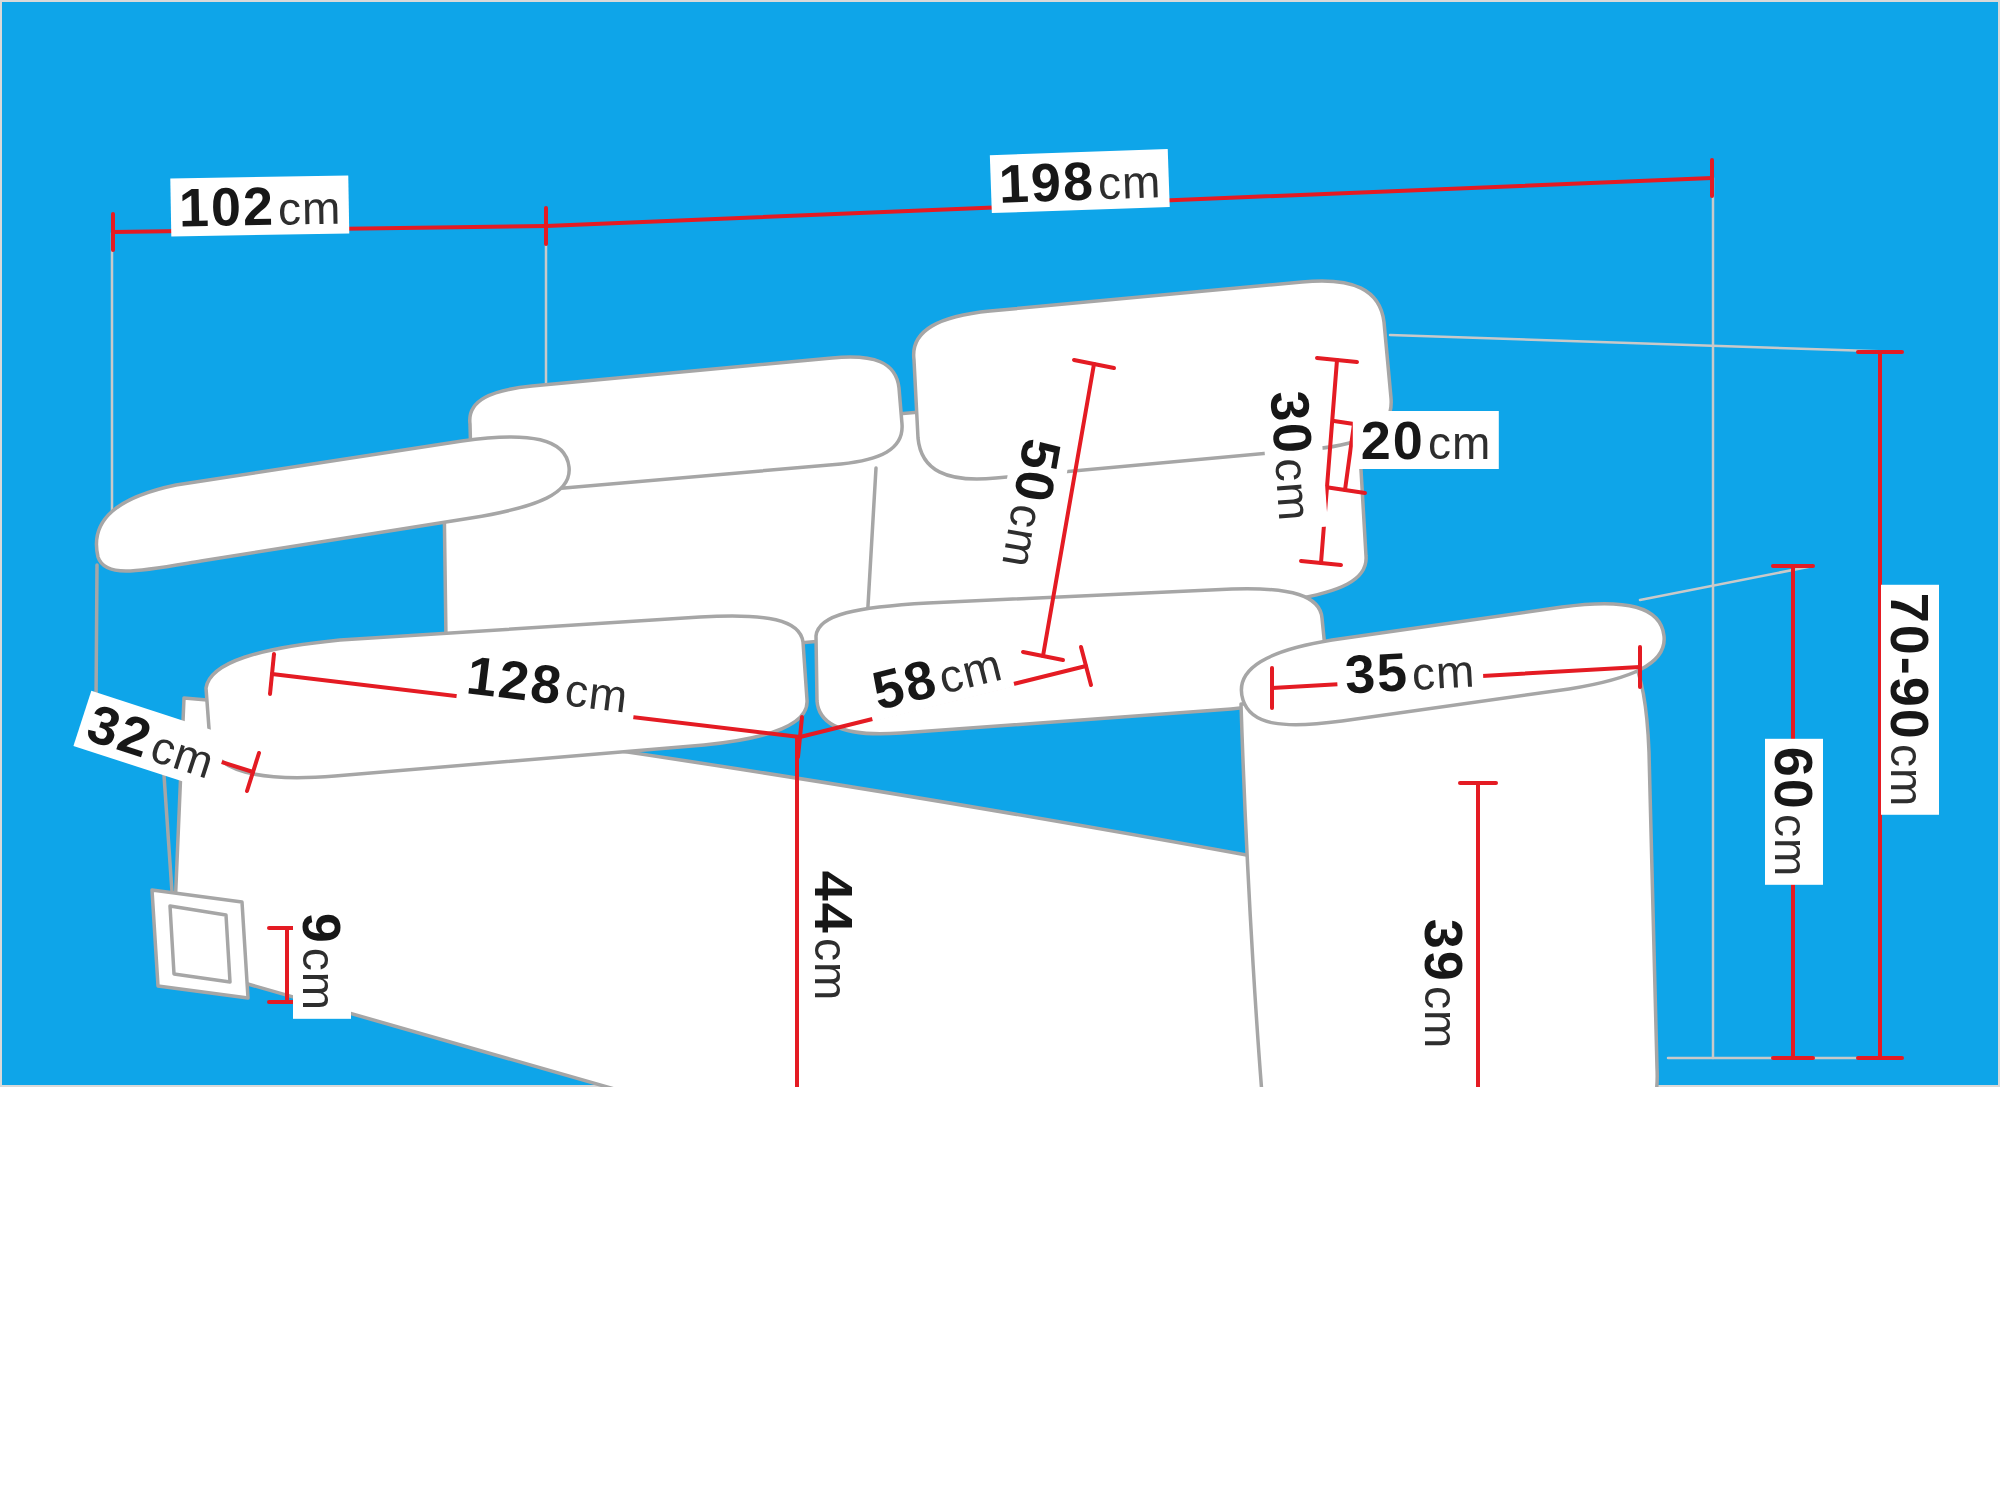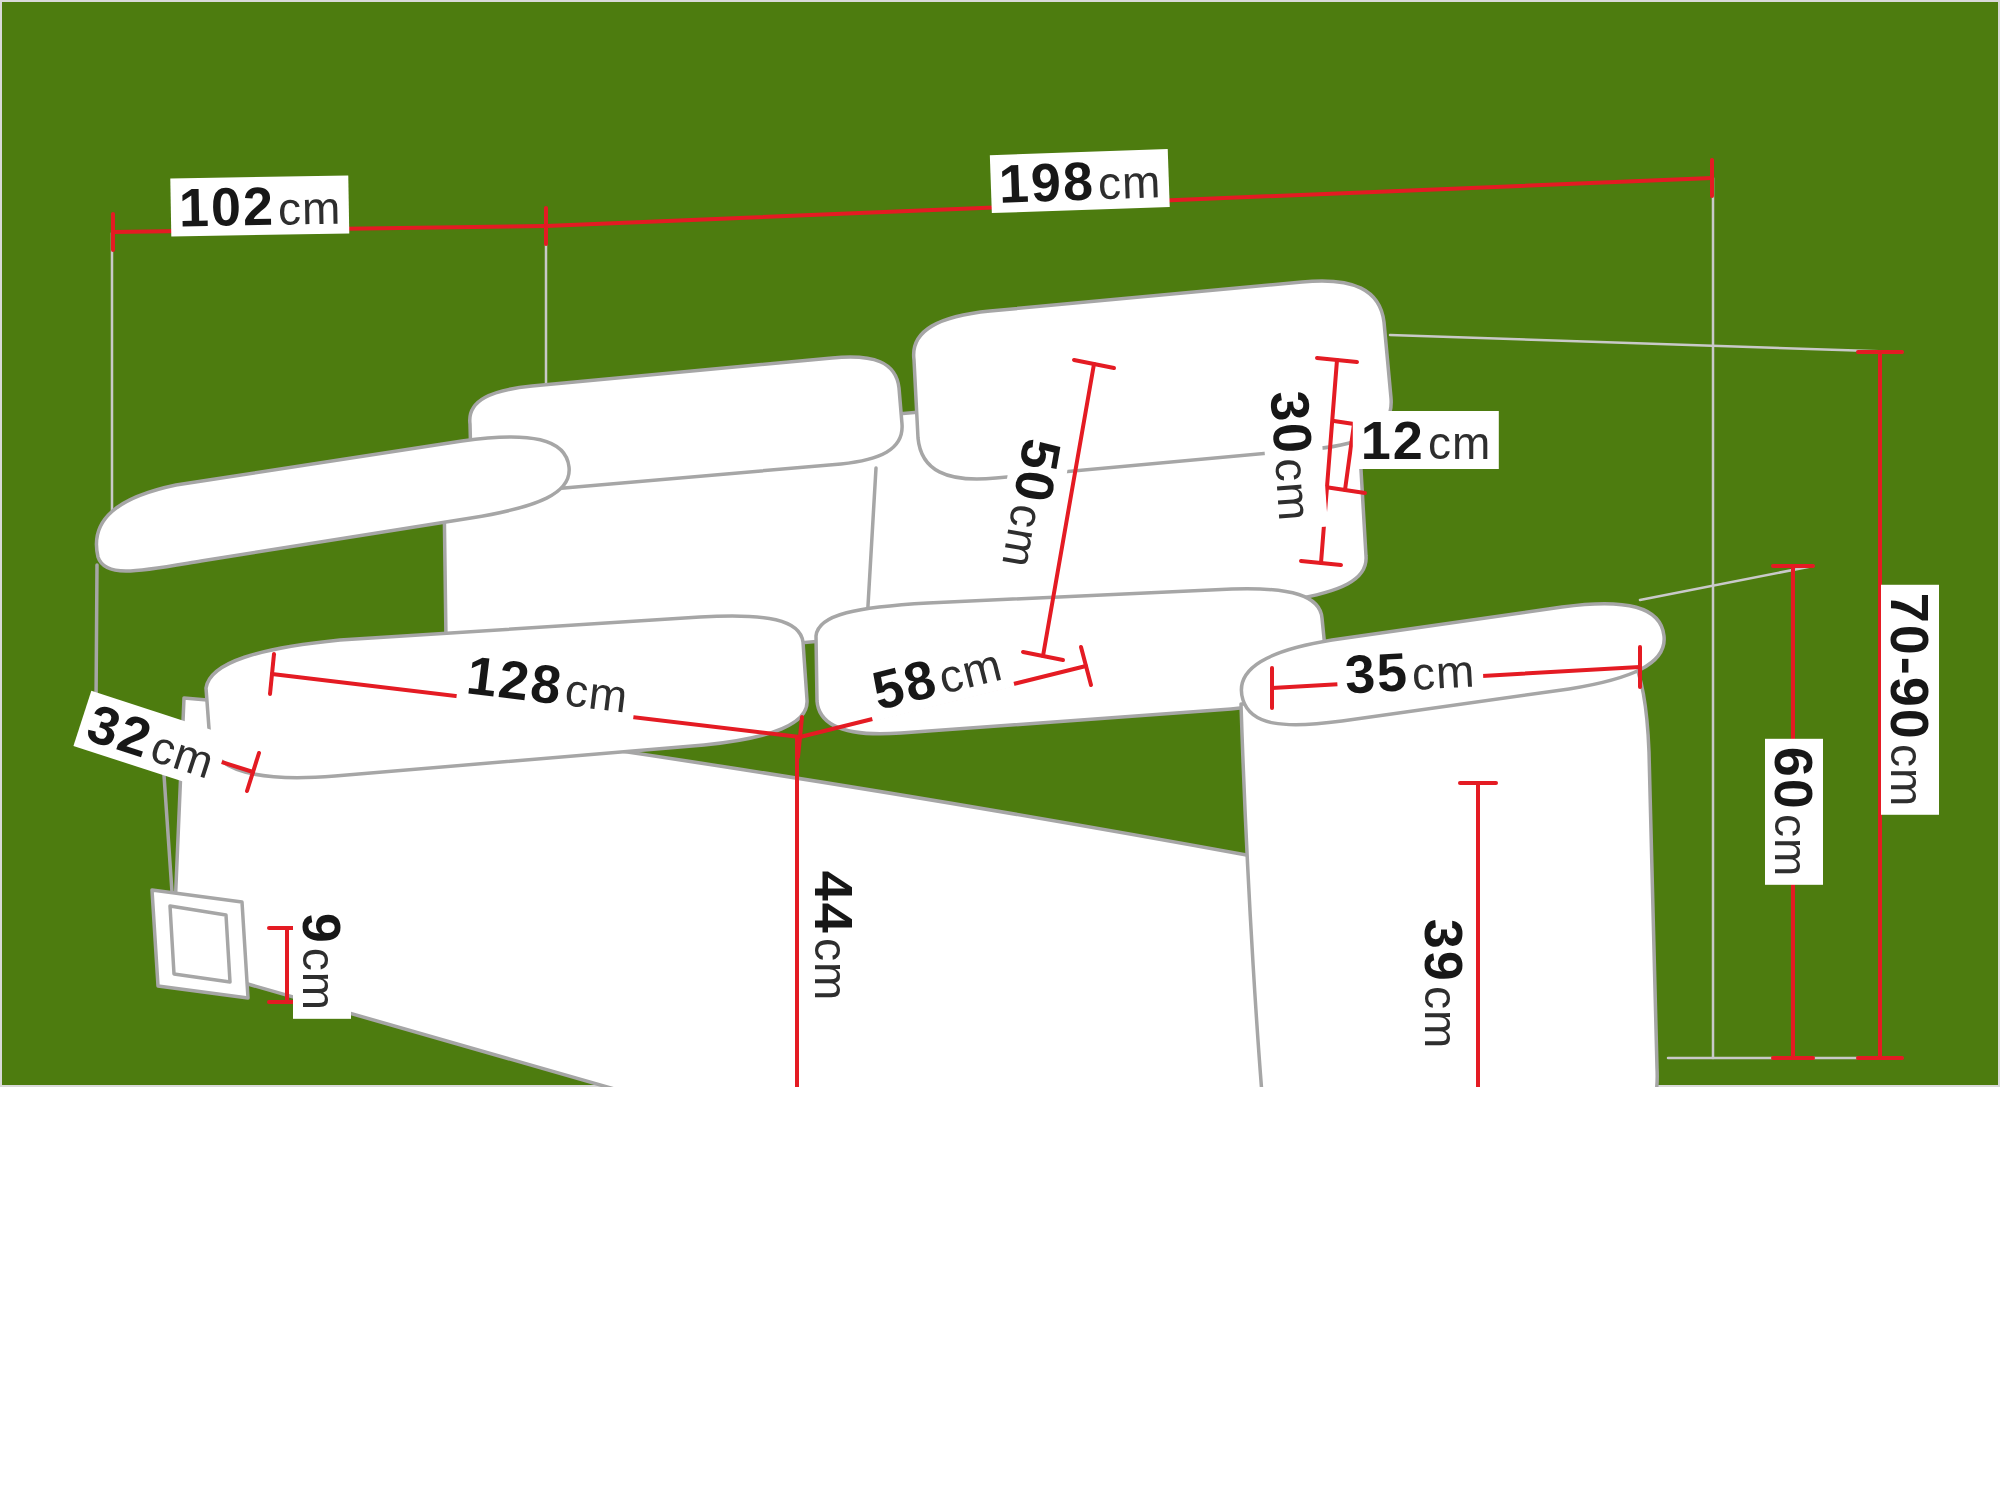--- a/index.html
+++ b/index.html
@@ -6,7 +6,7 @@
   #stage{
     position:relative;
     width:2000px;height:1087px;
-    background:#4d7c0f;
+    background:#0ea5e9;
     overflow:hidden;
     box-shadow: inset 0 0 0 2px #d9d9d9;
     font-family:"Liberation Sans","DejaVu Sans",sans-serif;

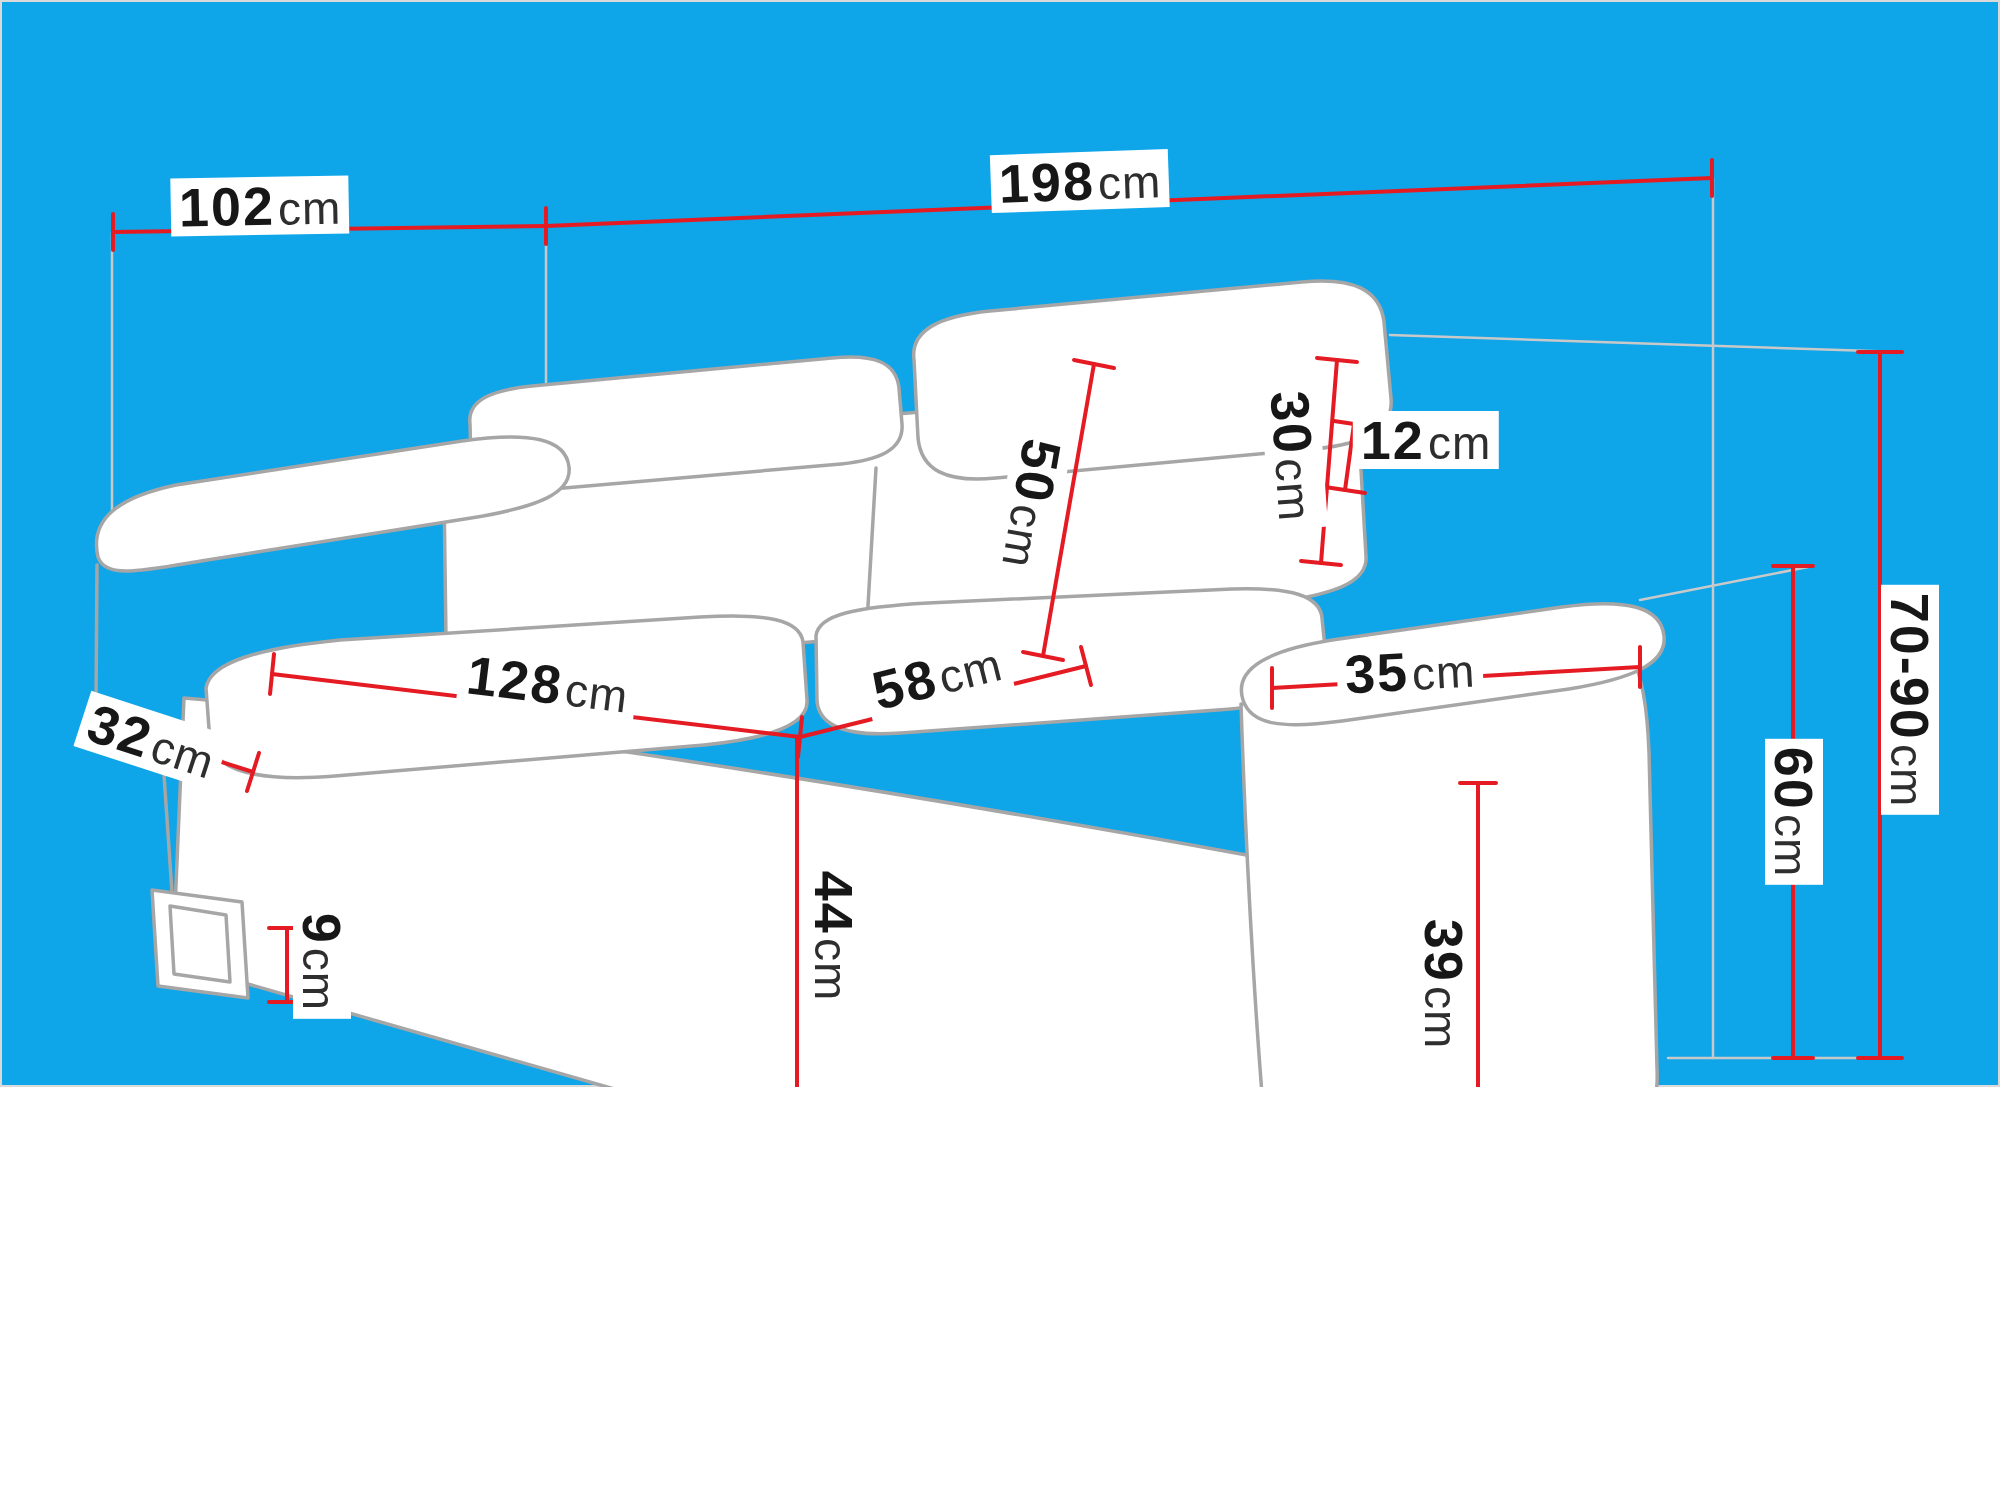--- a/index.html
+++ b/index.html
@@ -163,7 +163,7 @@
     </div>
 
   <div class="dim" style="left:1426px;top:440px;--rot:0deg">
-      <span class="num">12</span>
+      <span class="num">20</span>
       <span class="unit">cm</span>
     </div>
 

